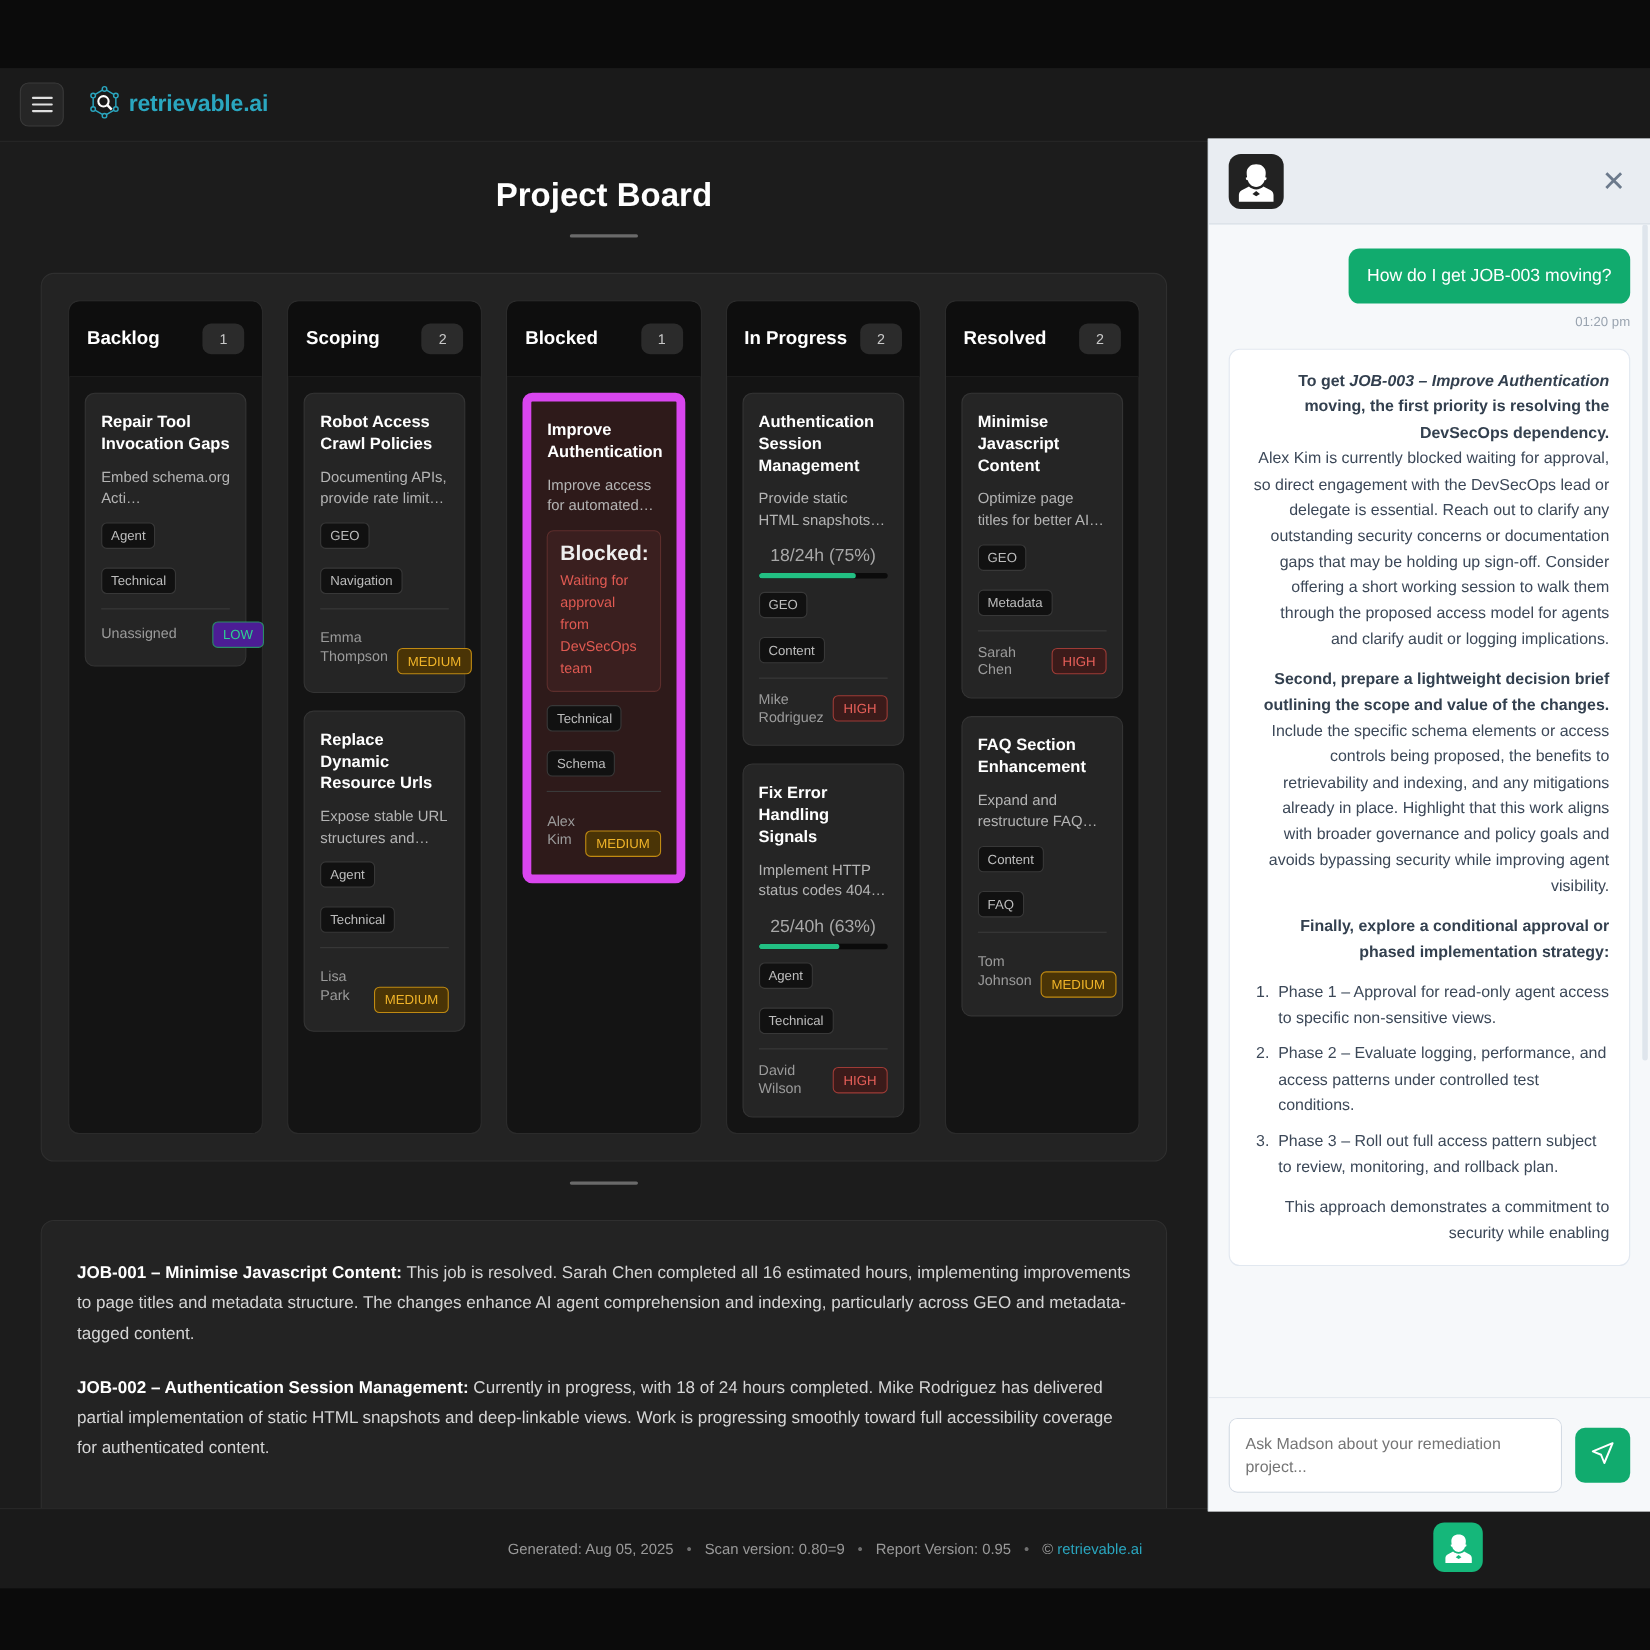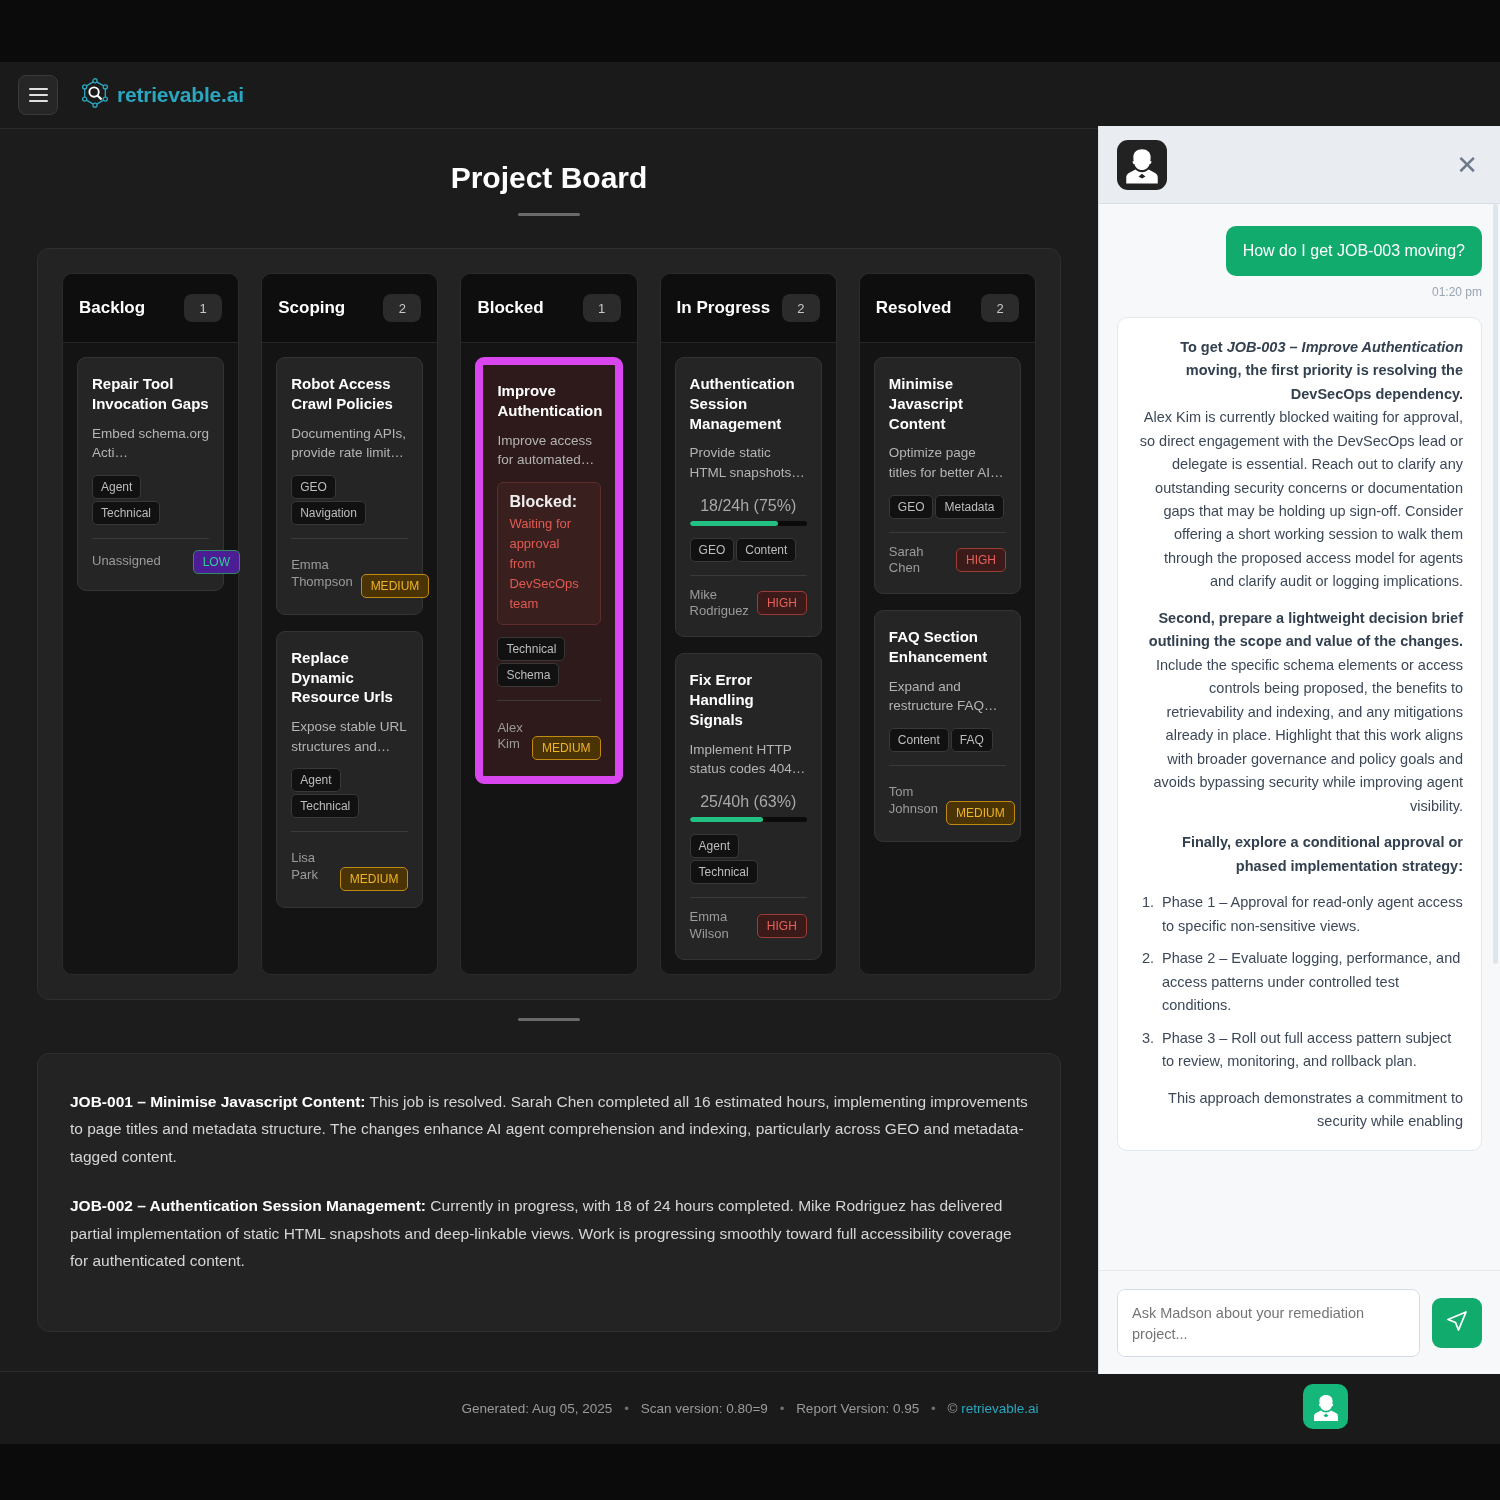--- a/index.html
+++ b/index.html
@@ -51,7 +51,7 @@
   .prog-label{font-size:16px;color:#a8a8a8;text-align:center;margin-top:14px;}
   .prog-track{height:5px;background:#0b0b0b;border-radius:3px;margin-top:6px;overflow:hidden;}
   .prog-fill{height:100%;background:#22c083;border-radius:3px;}
-  .tags{display:flex;flex-wrap:wrap;gap:2px;margin-top:12px;}
+  .tags{display:flex;flex-wrap:wrap;gap:17px;margin-top:12px;}
   .tag{font-size:12px;color:#bdbdbd;background:#111;border:1px solid #383838;border-radius:5px;padding:4px 8px;}
   .card-sep{height:1px;background:#3a3a3a;margin:13px 0 11px;}
   .card-foot{display:flex;align-items:center;justify-content:space-between;gap:8px;}

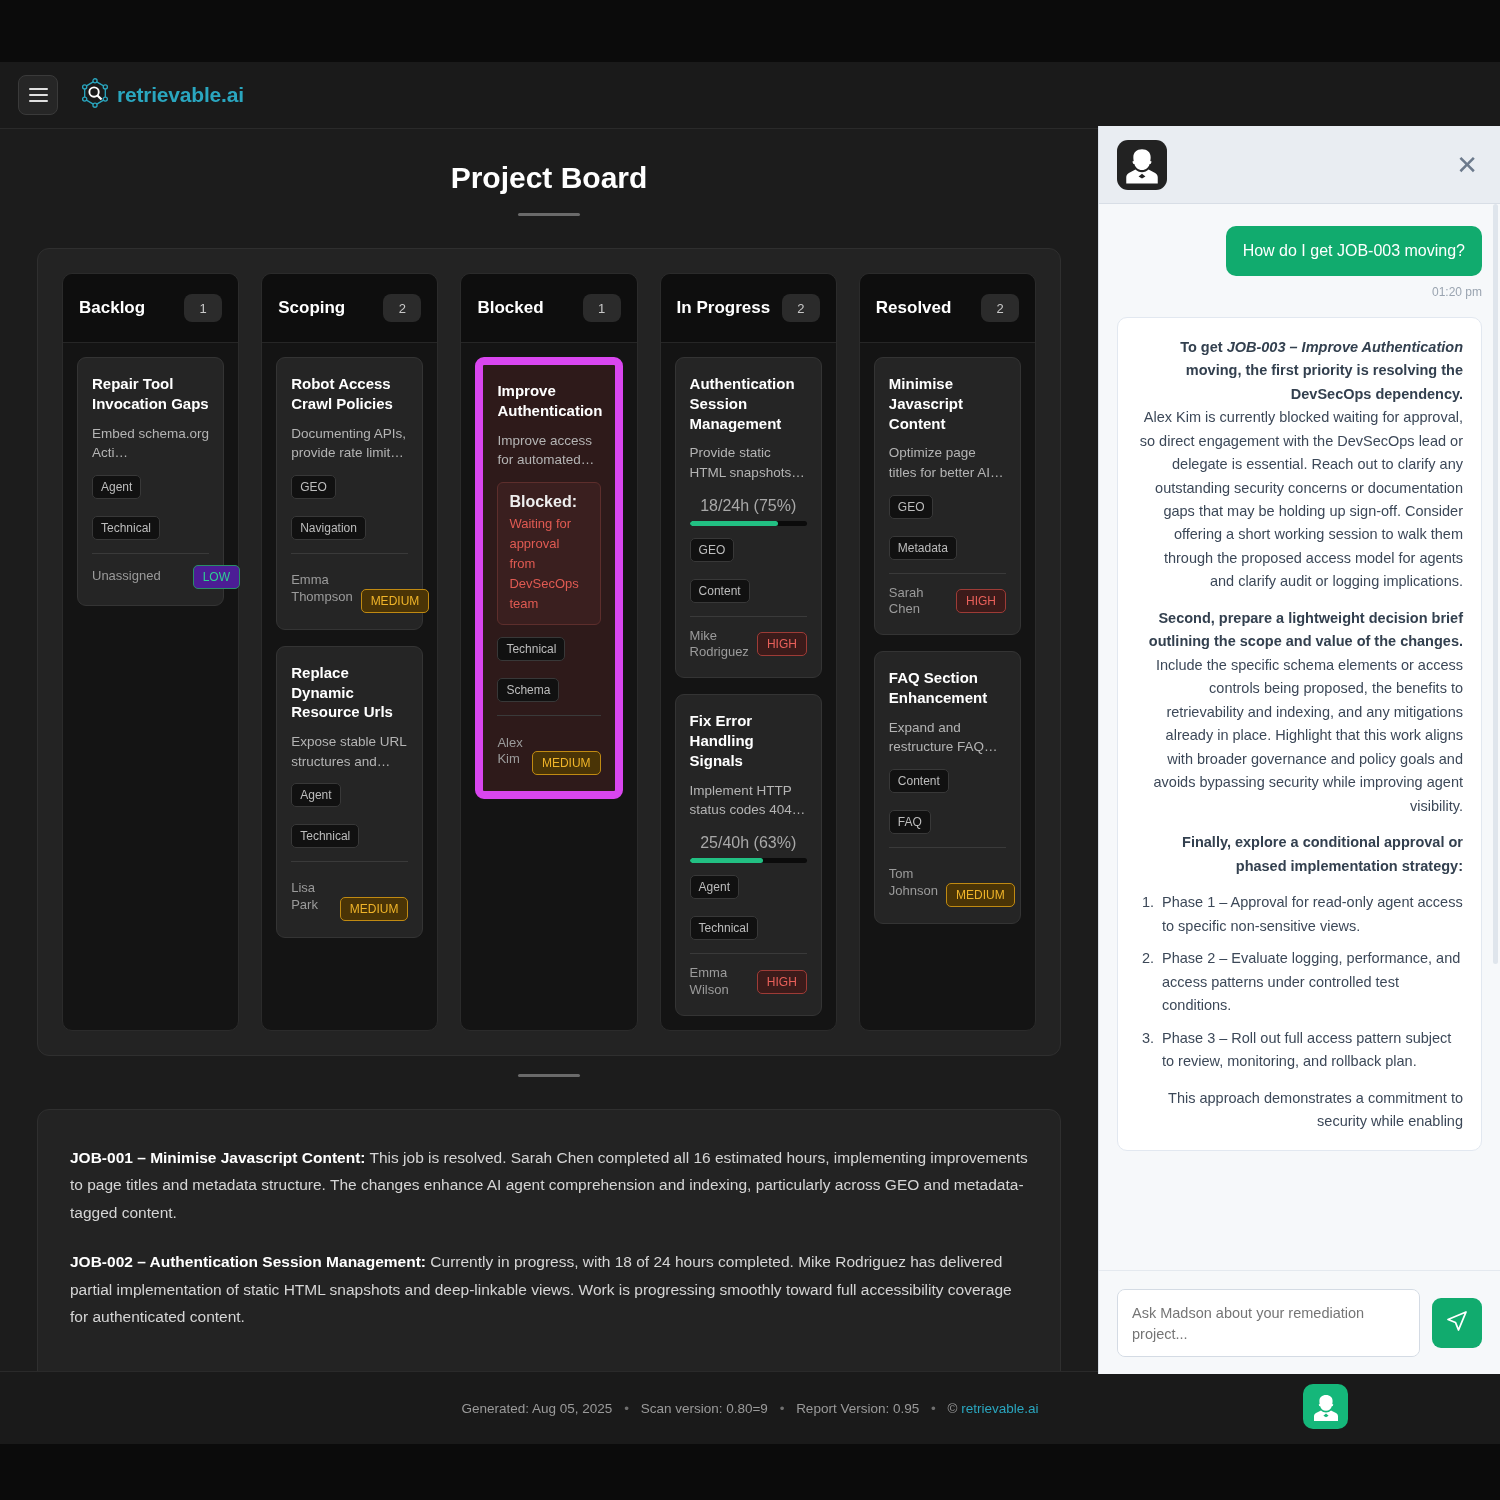--- a/index.html
+++ b/index.html
@@ -46,7 +46,7 @@
   .card-title{font-size:15px;font-weight:700;color:#fff;line-height:1.32;}
   .card-desc{font-size:13.5px;color:#b4b4b4;line-height:1.45;margin-top:10px;}
   .blocked-box{margin-top:12px;background:#3a1f1f;border:1px solid #5d2e2c;border-radius:6px;padding:10px 11px;}
-  .blocked-label{font-size:16px;font-weight:700;color:#eee;}
+  .blocked-label{font-size:19px;font-weight:700;color:#eee;}
   .blocked-reason{font-size:13px;color:#e05a52;line-height:1.55;margin-top:3px;}
   .prog-label{font-size:16px;color:#a8a8a8;text-align:center;margin-top:14px;}
   .prog-track{height:5px;background:#0b0b0b;border-radius:3px;margin-top:6px;overflow:hidden;}

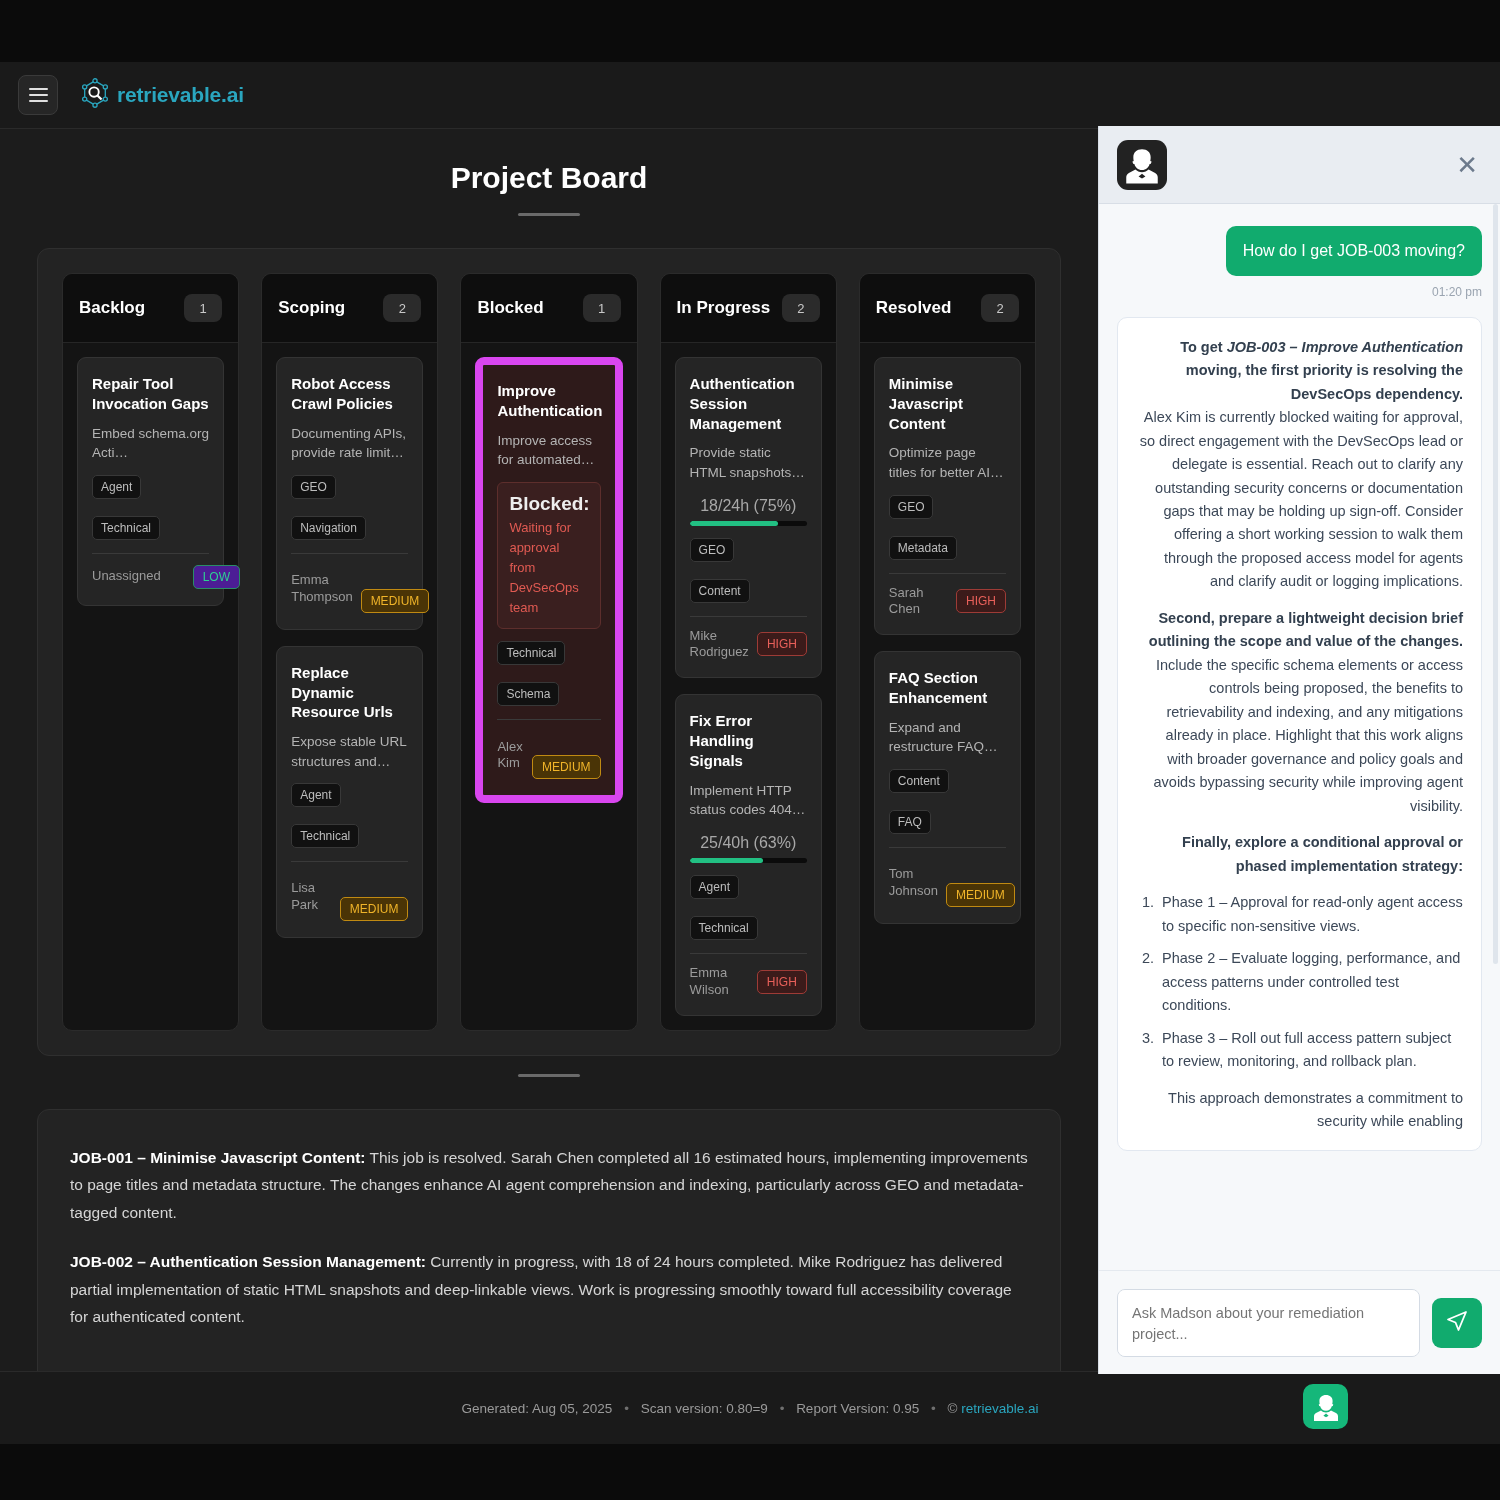--- a/index.html
+++ b/index.html
@@ -263,7 +263,7 @@
                 </div>
                 <div class="card-sep"></div>
                 <div class="card-foot">
-                  <div class="assignee">Emma Wilson</div>
+                  <div class="assignee">David Wilson</div>
                   <div class="prio high">HIGH</div>
                 </div>
               </div>

